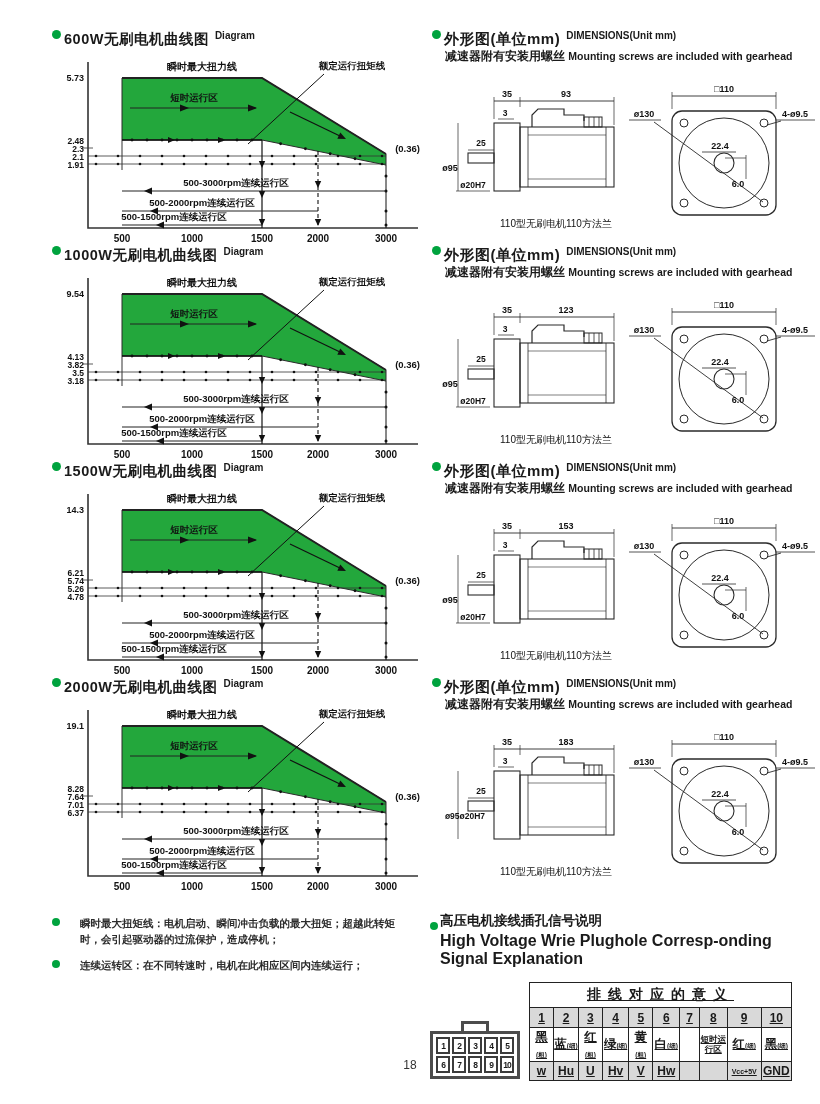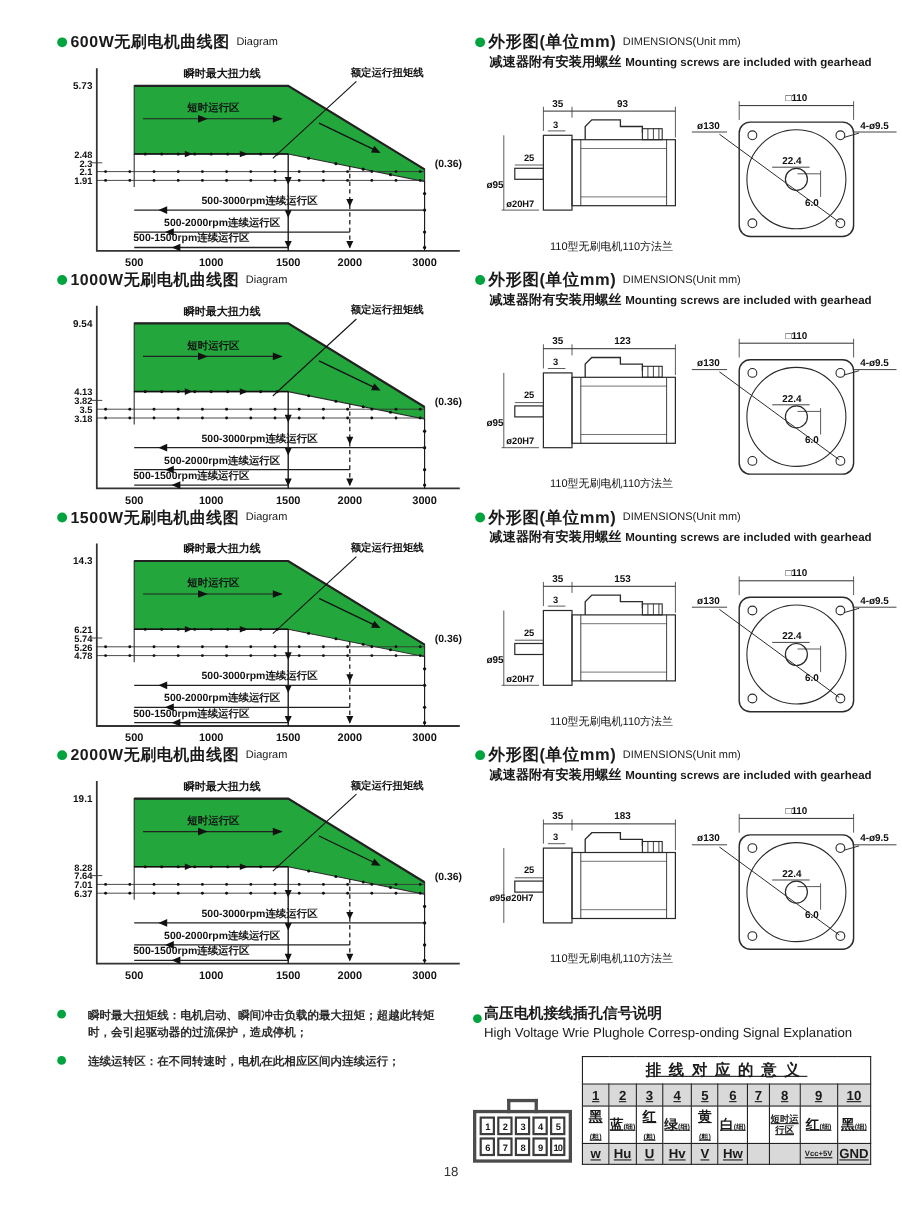--- a/index.html
+++ b/index.html
@@ -12,7 +12,7 @@
   .row{display:flex;height:216px;}
   .chart-col{width:374px;flex:0 0 374px;}
   .dim-col{flex:1;padding-left:6px;}
-  .sec-head{display:flex;align-items:center;gap:3px;height:17px;margin-bottom:1px;}
+  .sec-head{display:flex;align-items:flex-start;gap:3px;height:17px;margin-bottom:1px;}
   .dot{width:9px;height:9px;border-radius:50%;background:var(--green,#00a33e);flex:0 0 9px;}
   .head-cn{font-size:14.5px;font-weight:800;letter-spacing:.5px;white-space:nowrap;}
   .head-en{font-size:10px;font-weight:400;margin-left:3px;white-space:nowrap;}

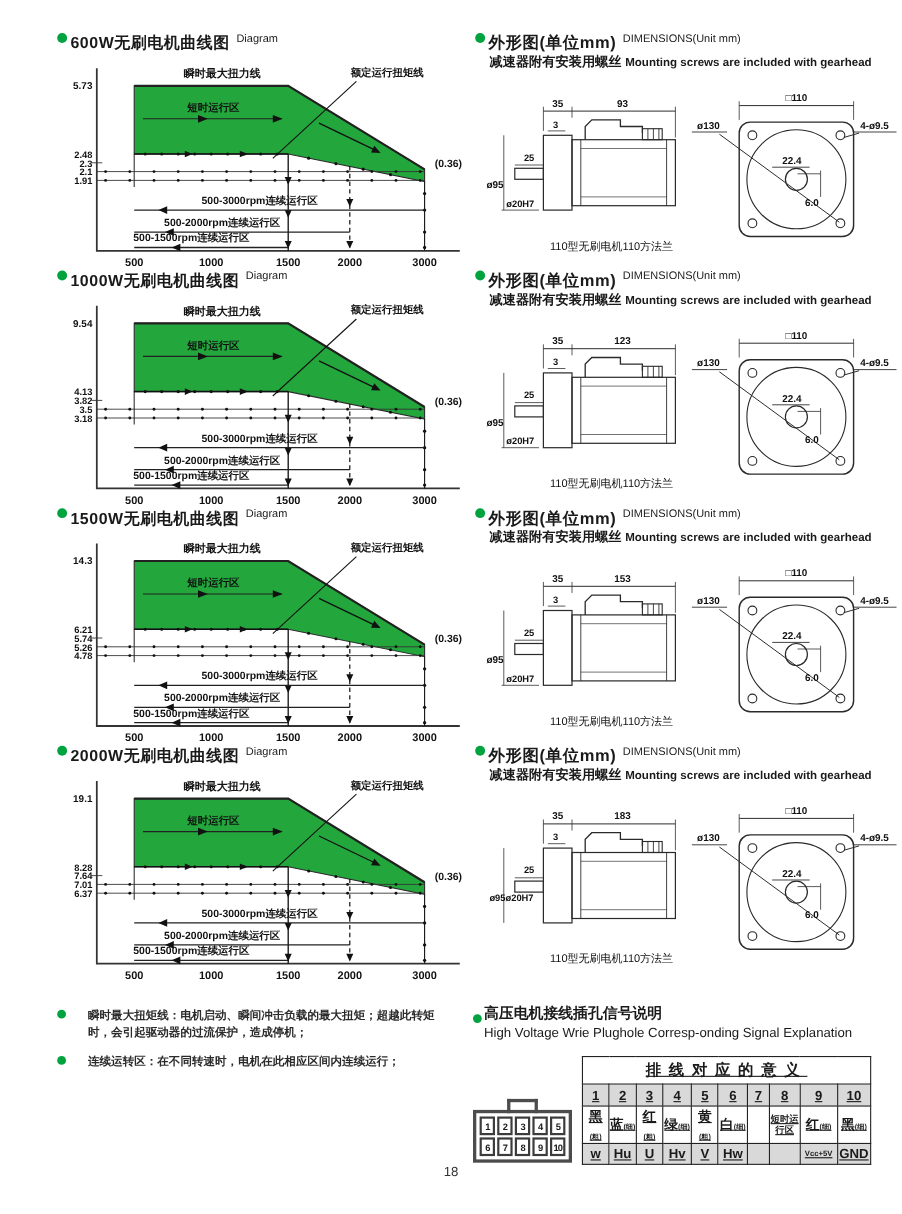--- a/index.html
+++ b/index.html
@@ -15,7 +15,7 @@
   .sec-head{display:flex;align-items:flex-start;gap:3px;height:17px;margin-bottom:1px;}
   .dot{width:9px;height:9px;border-radius:50%;background:var(--green,#00a33e);flex:0 0 9px;}
   .head-cn{font-size:14.5px;font-weight:800;letter-spacing:.5px;white-space:nowrap;}
-  .head-en{font-size:10px;font-weight:400;margin-left:3px;white-space:nowrap;}
+  .head-en{font-size:10px;font-weight:700;margin-left:3px;white-space:nowrap;}
   .dim-col .head-cn{font-size:15px;}
   .dim-sub{font-size:12px;font-weight:700;margin:0 0 0 13px;white-space:nowrap;}
   .dim-sub .sub-en{font-size:10.5px;}

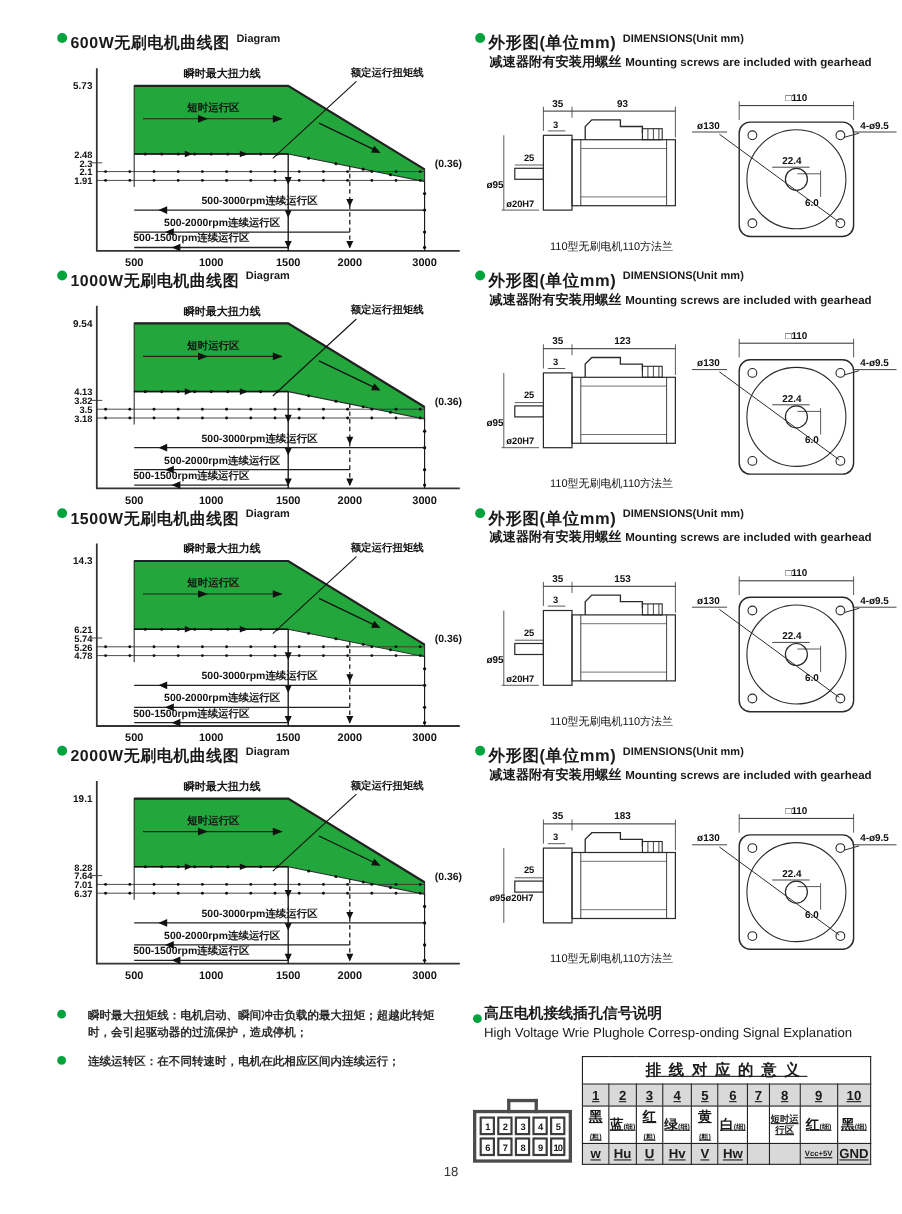--- a/index.html
+++ b/index.html
@@ -27,7 +27,7 @@
   .signal{flex:1;padding-left:4px;}
   .sig-head{display:flex;align-items:flex-end;gap:2px;font-size:13.5px;font-weight:800;}
   .sig-head .dot{width:8px;height:8px;flex:0 0 8px;}
-  .sig-en{font-size:12px;font-weight:400;margin:2px 0 0 10px;}
+  .sig-en{font-size:16px;font-weight:700;margin:2px 0 0 10px;}
   .sig-body{display:flex;align-items:flex-end;gap:9px;margin-top:14px;}
   .connector{display:flex;flex-direction:column;align-items:center;margin-bottom:2px;}
   .conn-tab{width:22px;height:10px;border:3px solid #4c4c4c;border-bottom:none;position:relative;top:3px;}

